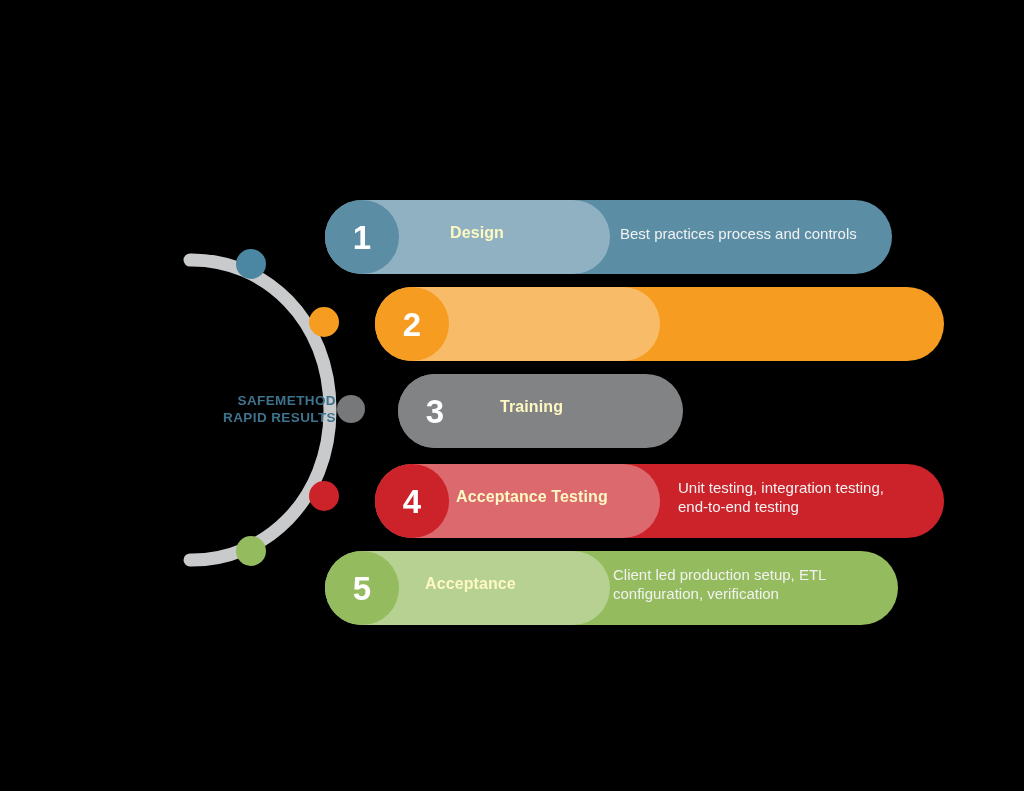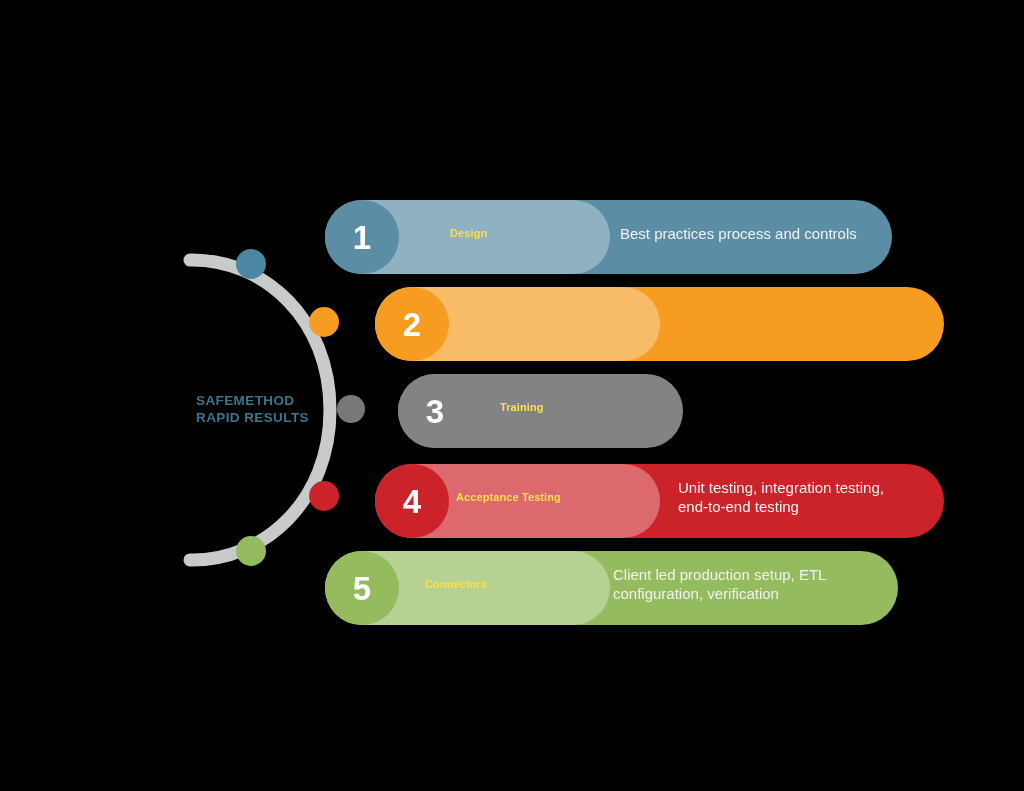--- a/index.html
+++ b/index.html
@@ -93,10 +93,10 @@
     height: 66px;
     display: flex;
     align-items: center;
-    color: #fde047;
+    color: #fef9c3;
     font-family: "Liberation Sans", sans-serif;
     font-weight: bold;
-    font-size: 11px;
+    font-size: 16px;
     letter-spacing: 0.1px;
     white-space: nowrap;
   }

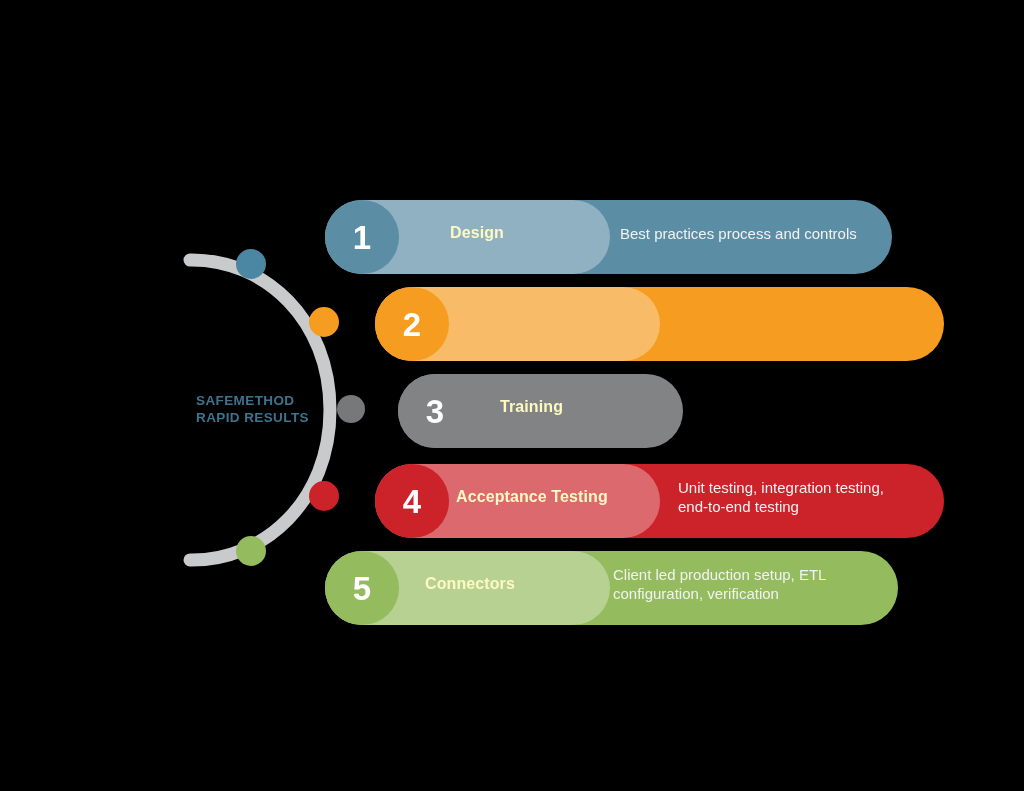--- a/index.html
+++ b/index.html
@@ -37,7 +37,7 @@
     left: 196px;
     top: 392px;
     width: 140px;
-    text-align: left;
+    text-align: right;
     color: #3e738d;
     font-family: "Liberation Sans", sans-serif;
     font-weight: bold;

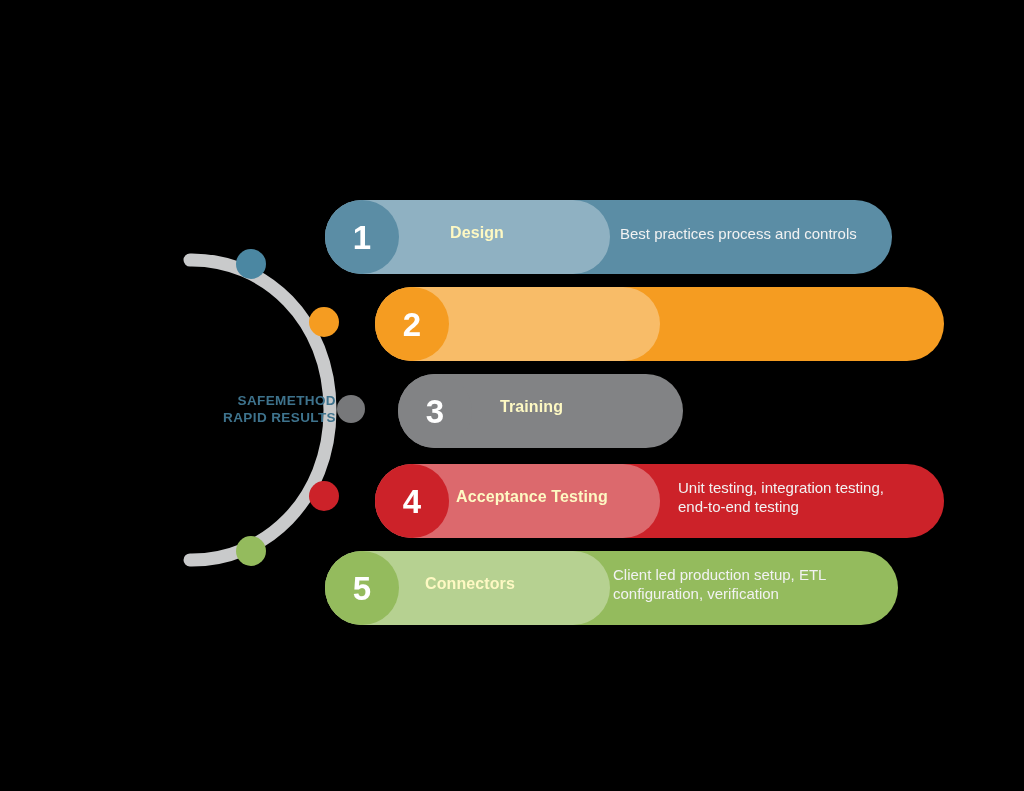--- a/index.html
+++ b/index.html
@@ -168,7 +168,7 @@
         <div class="step-overlay" style="width: 285px;"></div>
         <div class="step-circle" style="background: rgb(148, 187, 93);"></div>
         <div class="step-num">5</div>
-        <div class="step-title" style="left: 100px;">Connectors</div>
+        <div class="step-title" style="left: 100px;">Acceptance</div>
         <div class="step-desc" style="left: 288px;">Client led production setup, ETL
 configuration, verification</div>
       </div>

